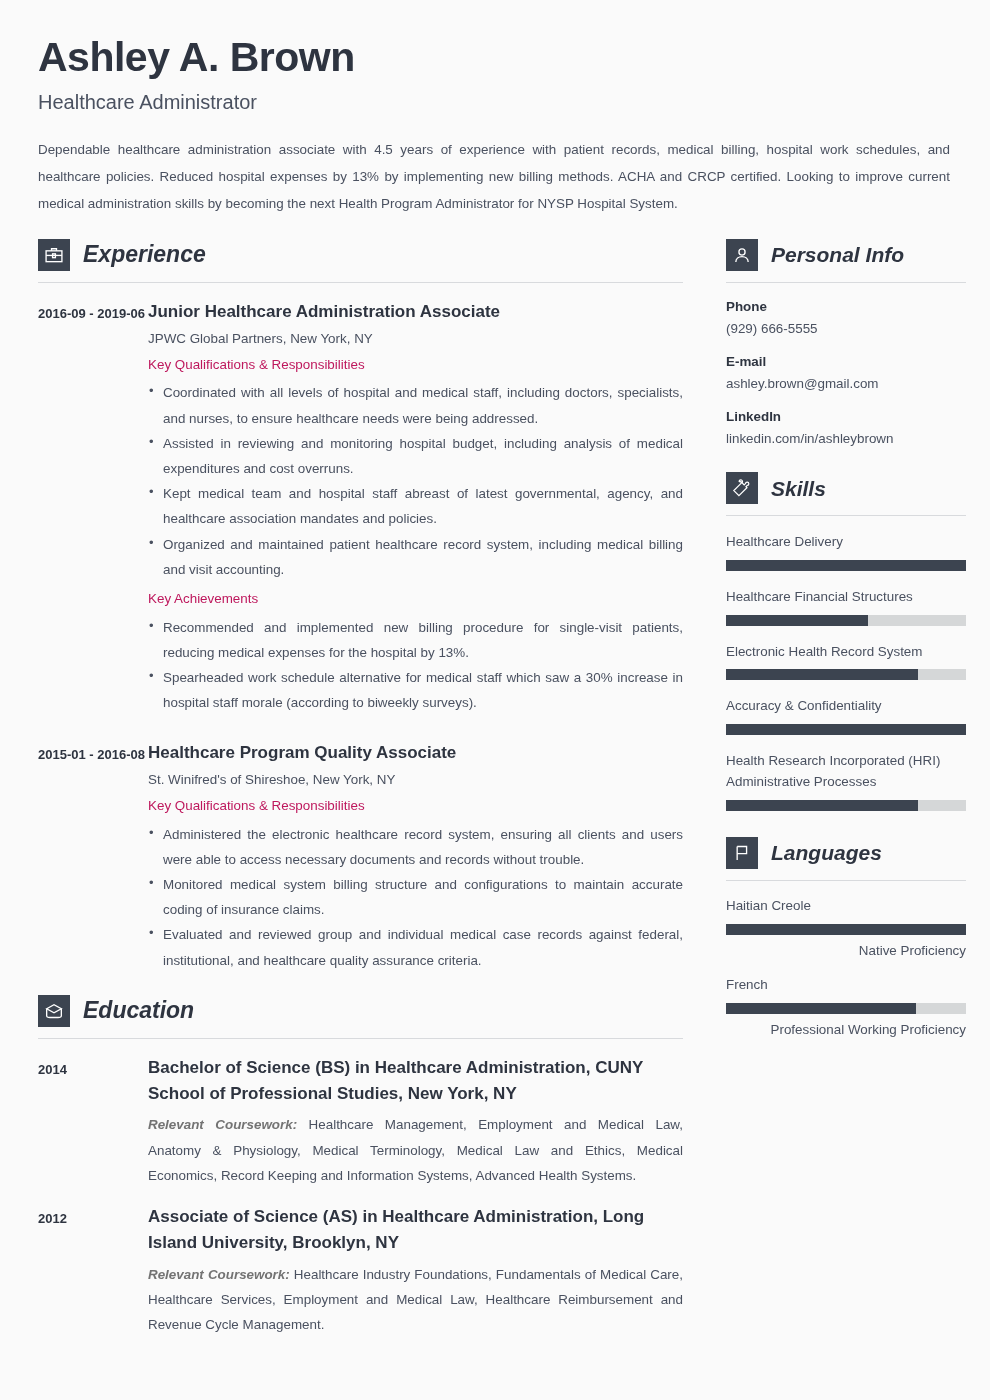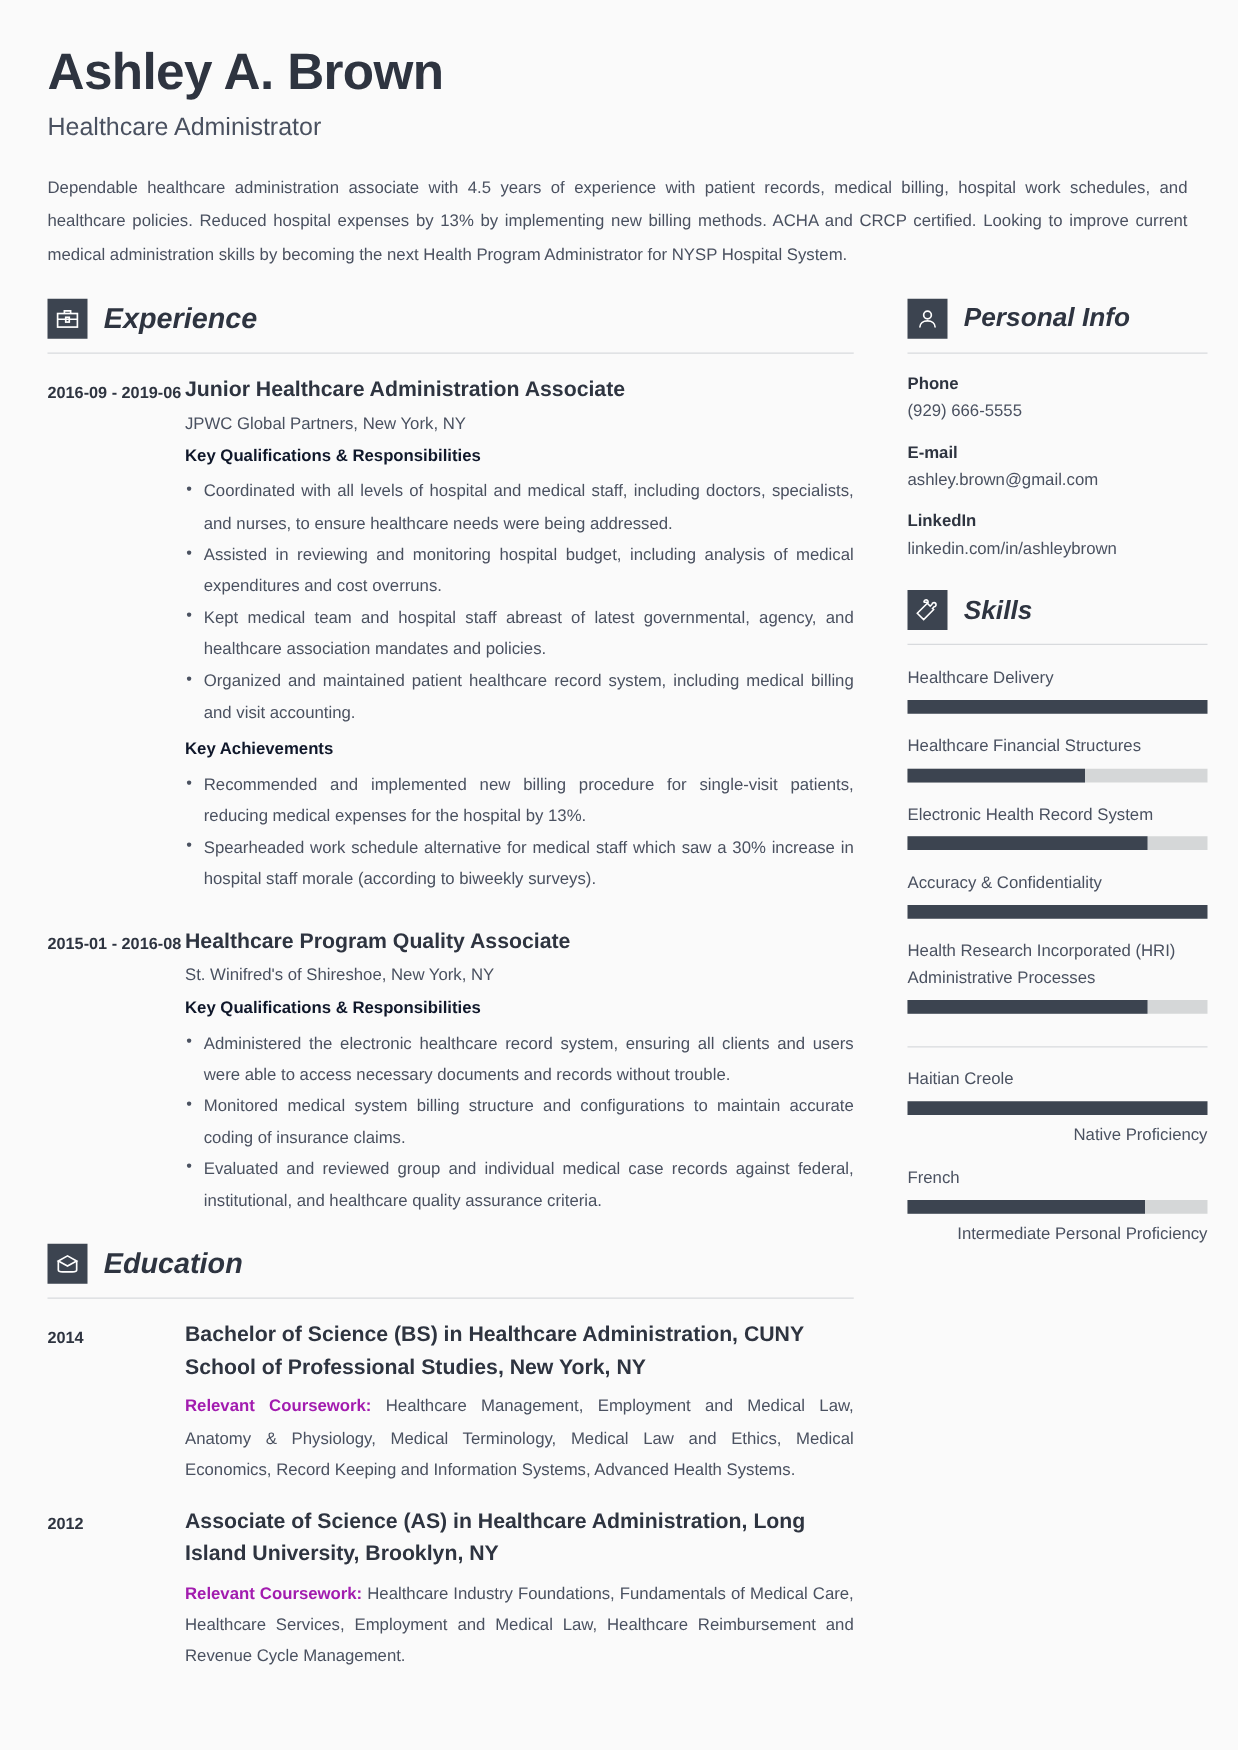--- a/index.html
+++ b/index.html
@@ -111,8 +111,8 @@
   }
   .entry-subhead {
     font-size: 13.4px;
-    font-weight: bold;
-    color: #0f172a;
+    font-weight: normal;
+    color: #be185d;
     margin: 0 0 6px 0;
     line-height: 1.4;
   }

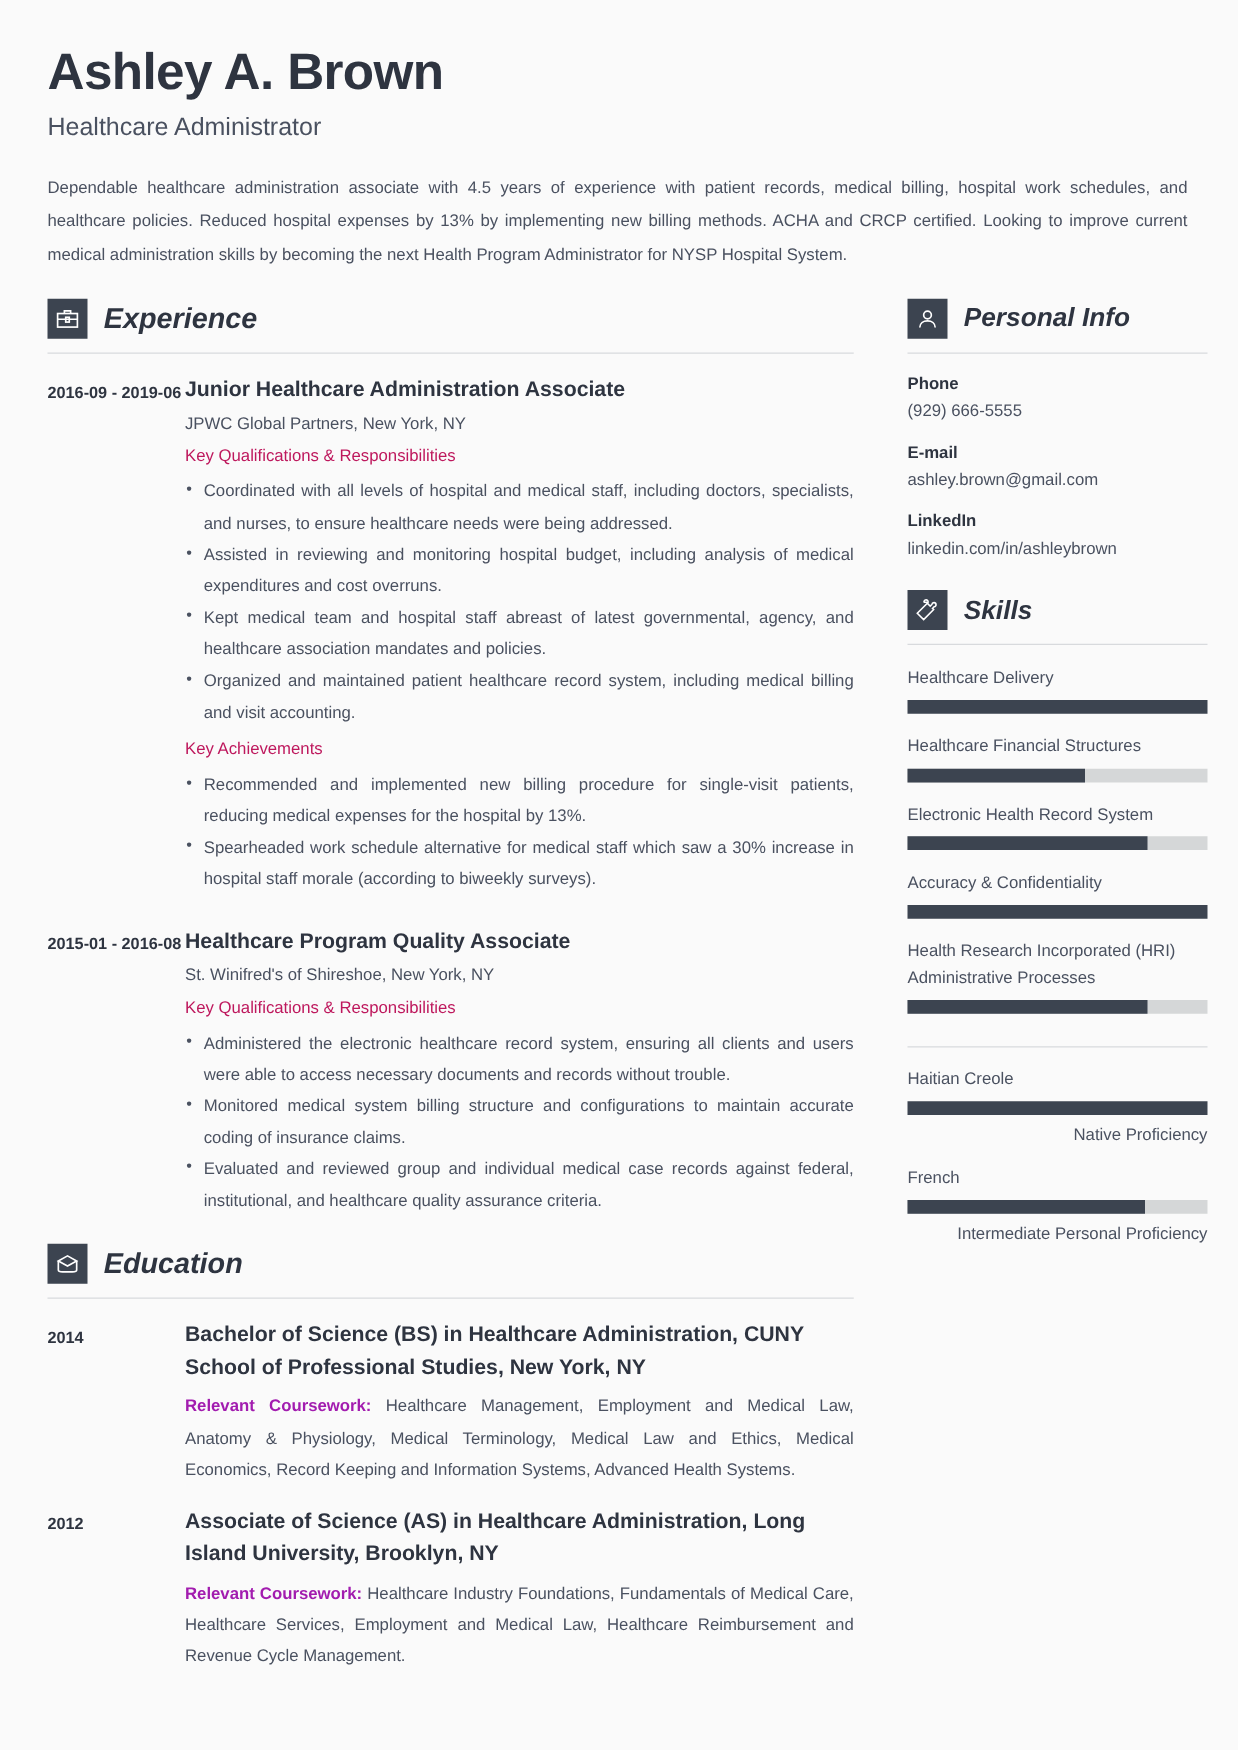--- a/index.html
+++ b/index.html
@@ -354,6 +354,15 @@
       </div>
 
       <div style="margin-top:26px;">
+        <div class="section-head">
+          <span class="sec-icon">
+            <svg width="20" height="20" viewBox="0 0 24 24" fill="none" stroke="#ffffff" stroke-width="1.6">
+              <path d="M6.2 20.5V4.2"></path>
+              <path d="M6.2 4.2h11.3v8.6H6.2"></path>
+            </svg>
+          </span>
+          <span class="sec-title small">Languages</span>
+        </div>
         <div class="sec-rule"></div>
 
         <div class="lang">

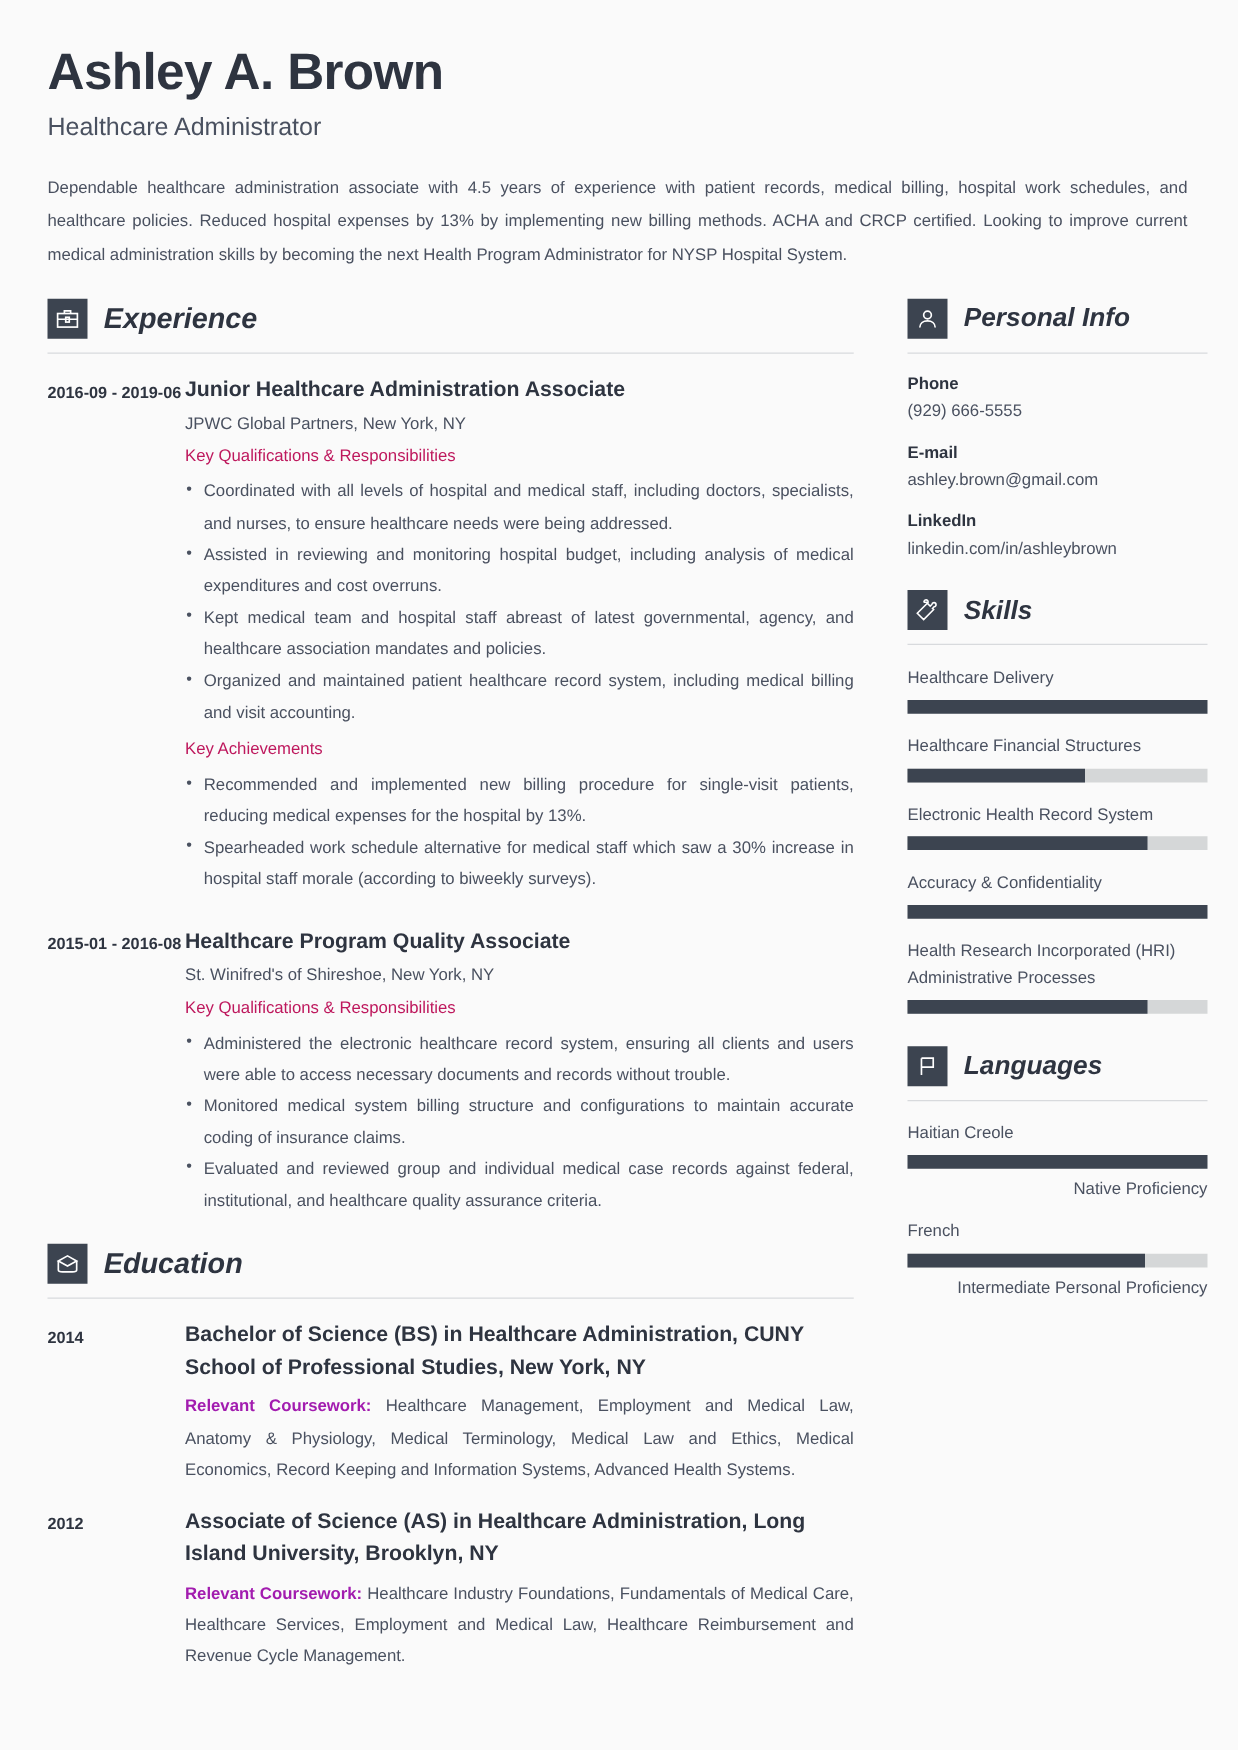--- a/index.html
+++ b/index.html
@@ -378,7 +378,7 @@
           <div class="bar">
             <div class="bar-fill" style="width: 79%;"></div>
           </div>
-          <div class="prof">Intermediate Personal Proficiency</div>
+          <div class="prof">Professional Working Proficiency</div>
         </div>
       </div>
 

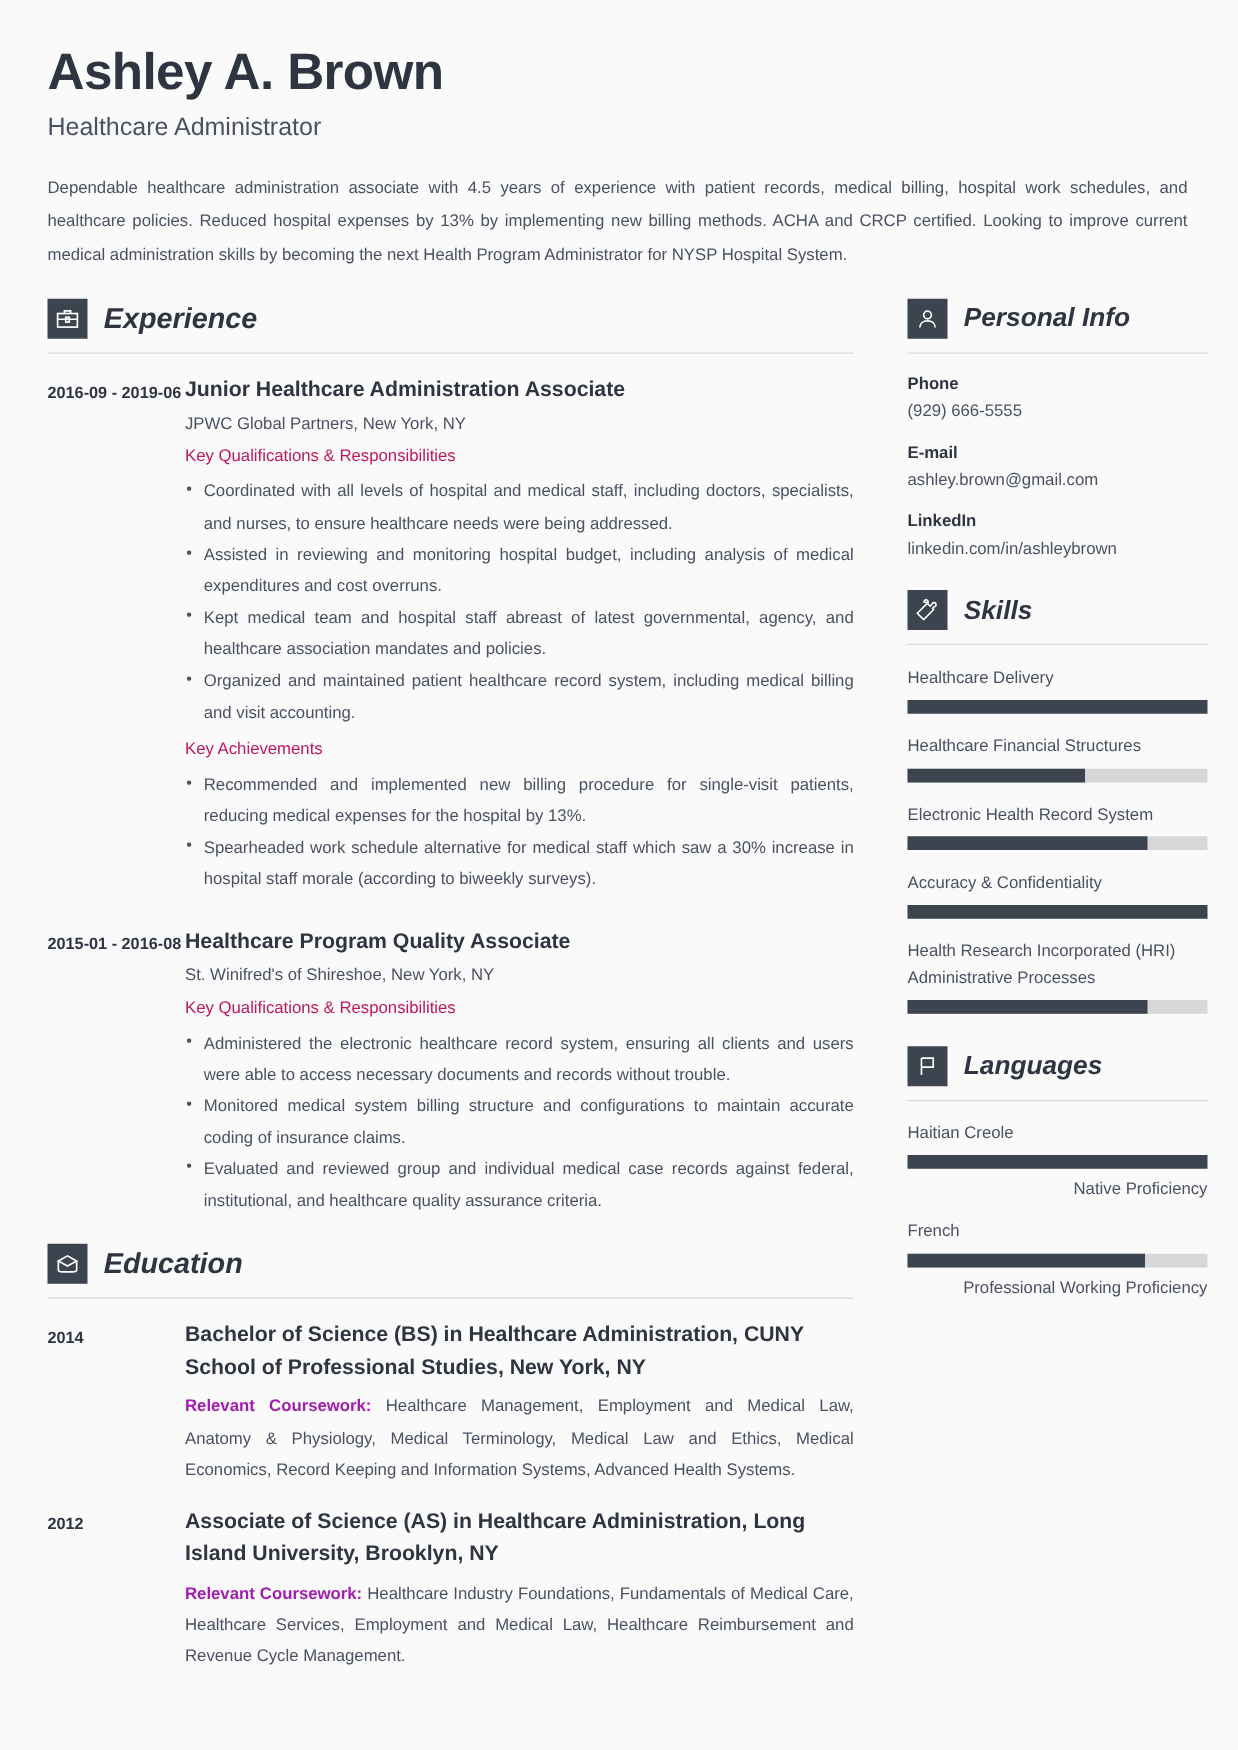--- a/index.html
+++ b/index.html
@@ -145,7 +145,7 @@
     text-align: justify;
     margin: 3px 0 0 0;
   }
-  .coursework b { color: #a21caf; font-weight: bold; }
+  .coursework b { color: #737373; font-weight: bold; font-style: italic; }
   .side-label {
     font-size: 13.4px;
     font-weight: bold;

